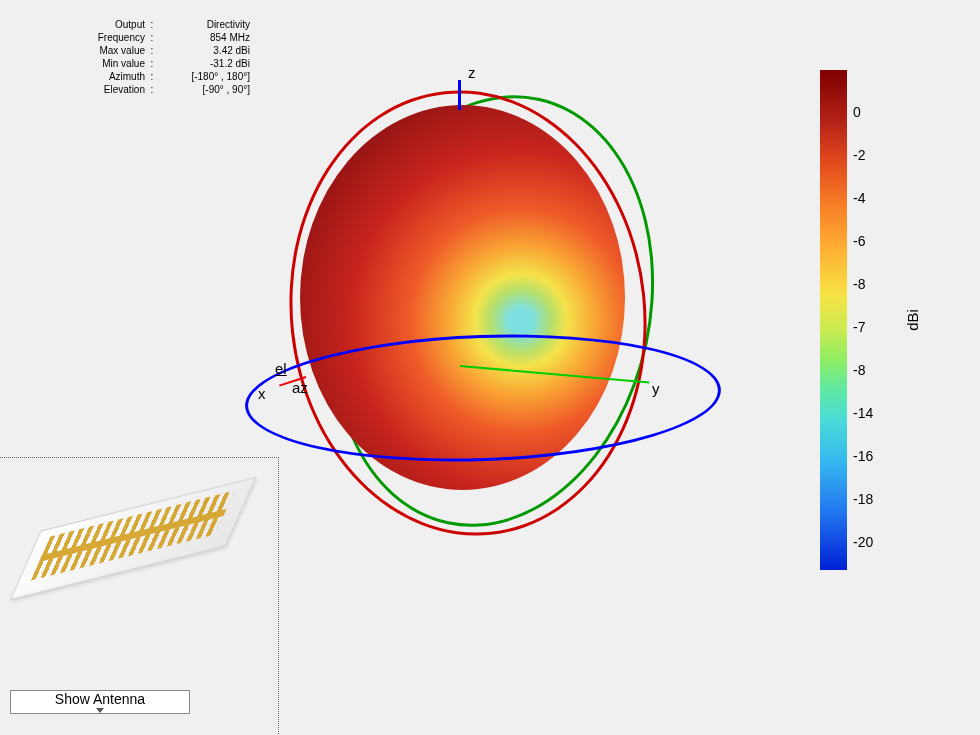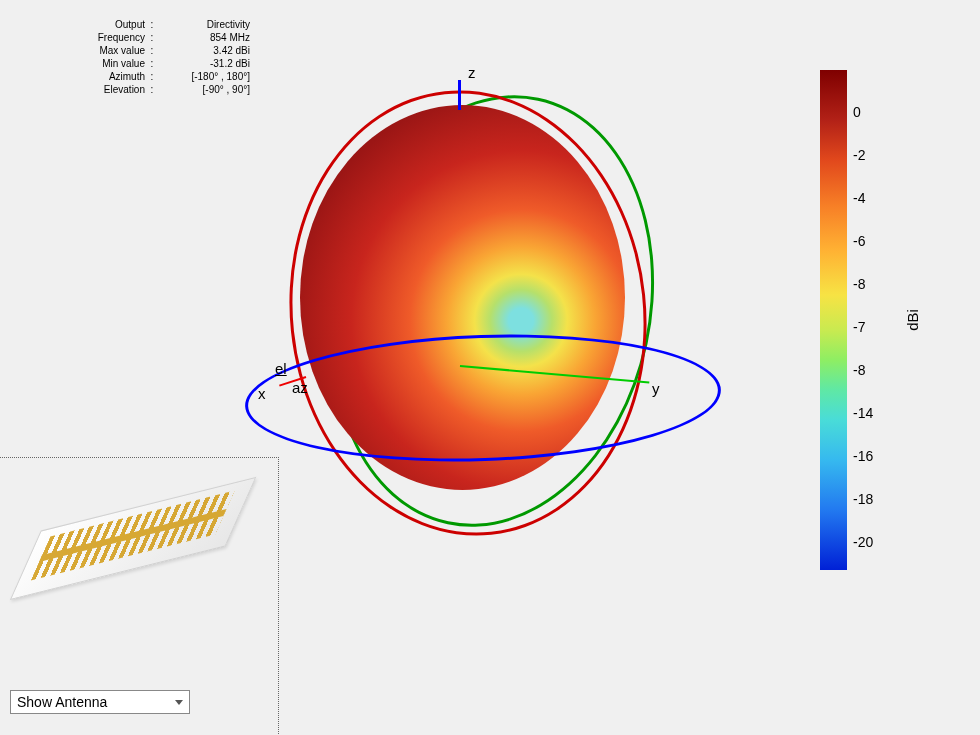--- a/index.html
+++ b/index.html
@@ -236,6 +236,7 @@
     padding: 0 6px 0 6px;
     font-size: 14px;
     cursor: pointer;
+    flex-direction: column;
   }
   .chevron {
     width: 0;

